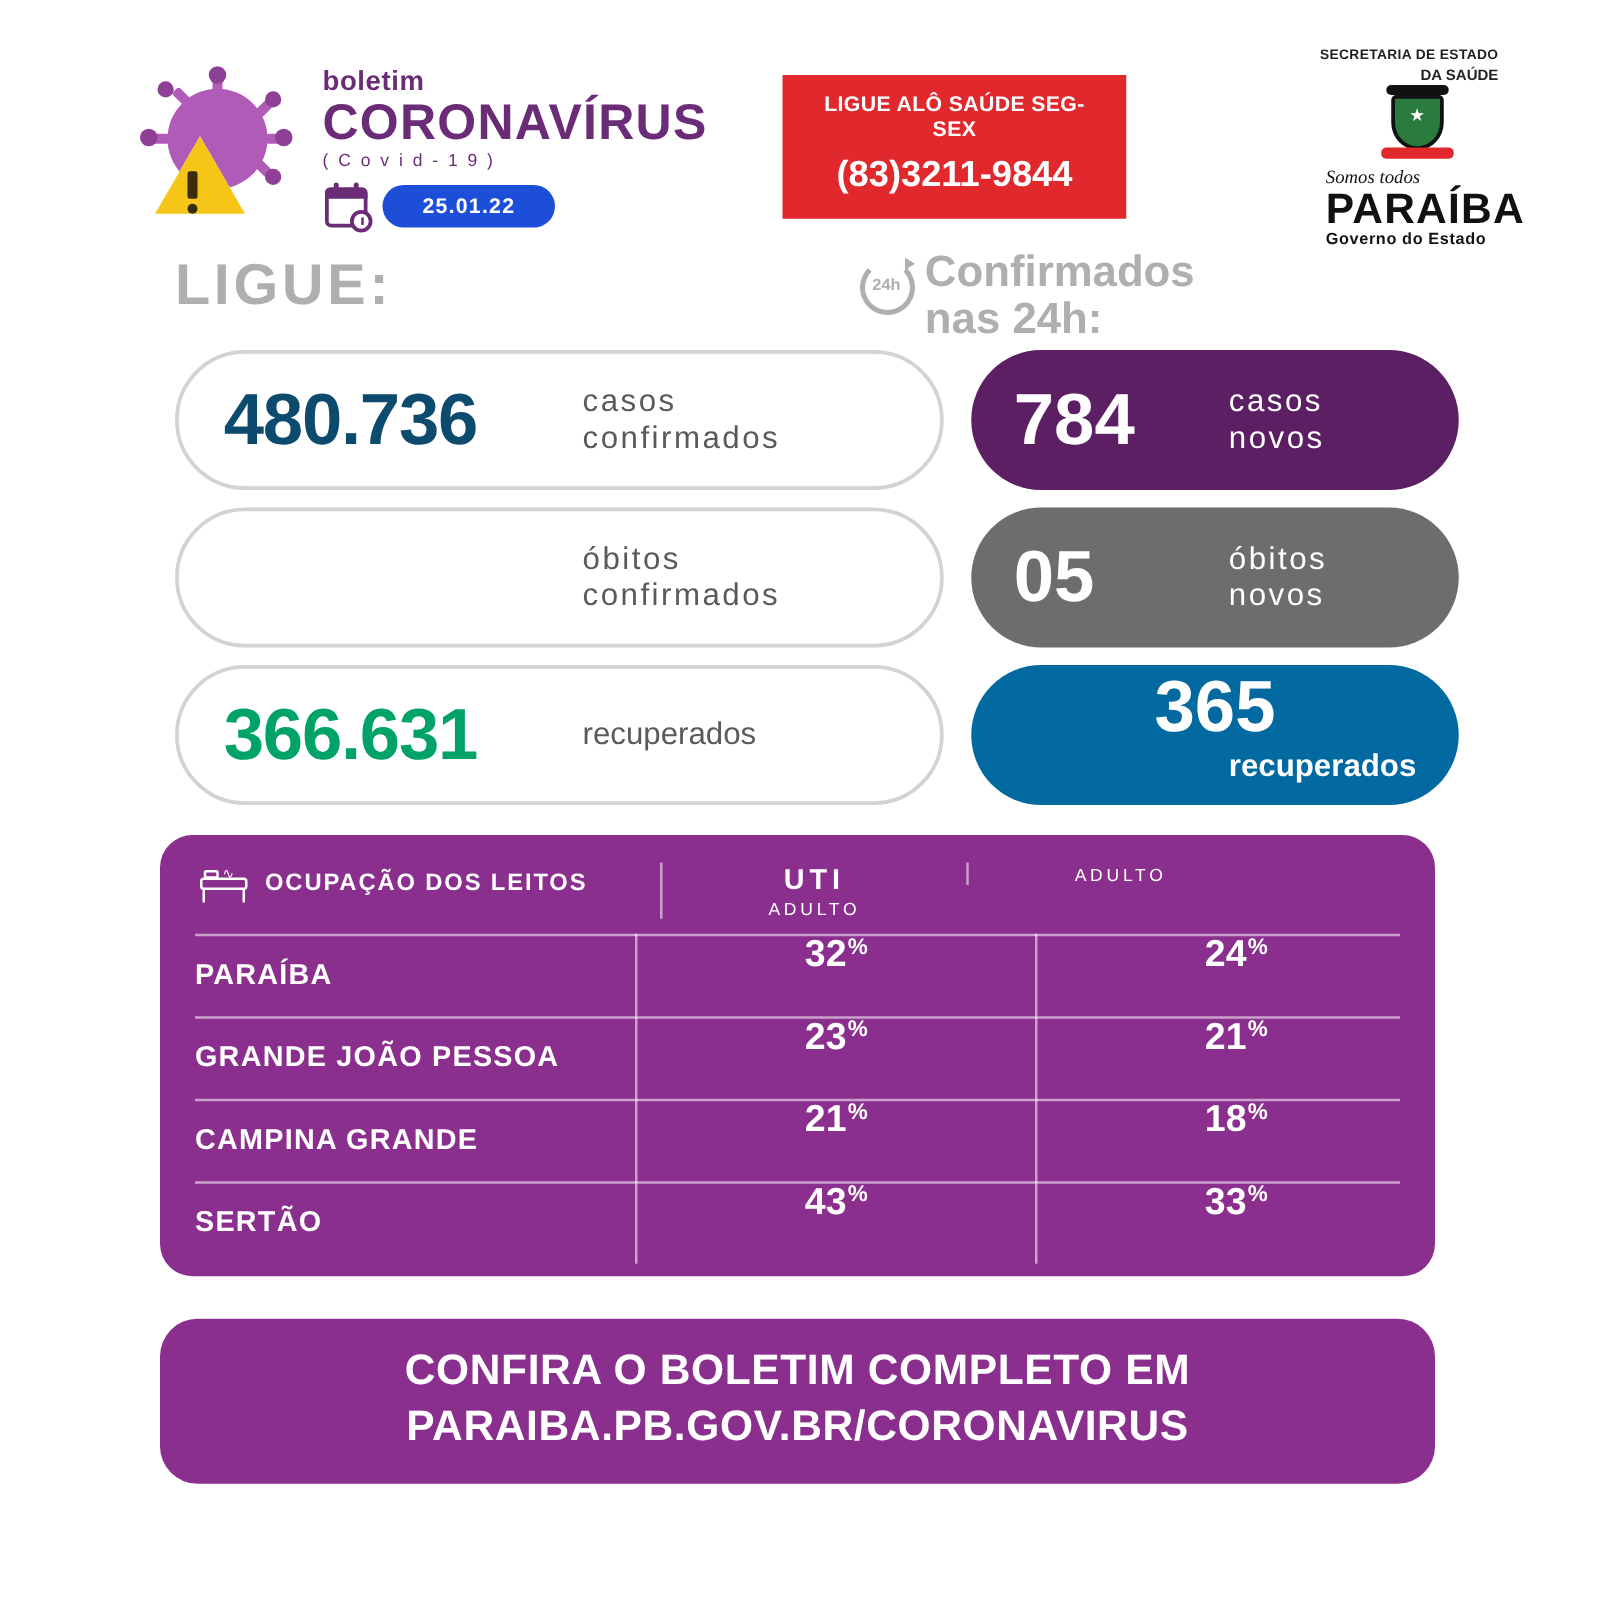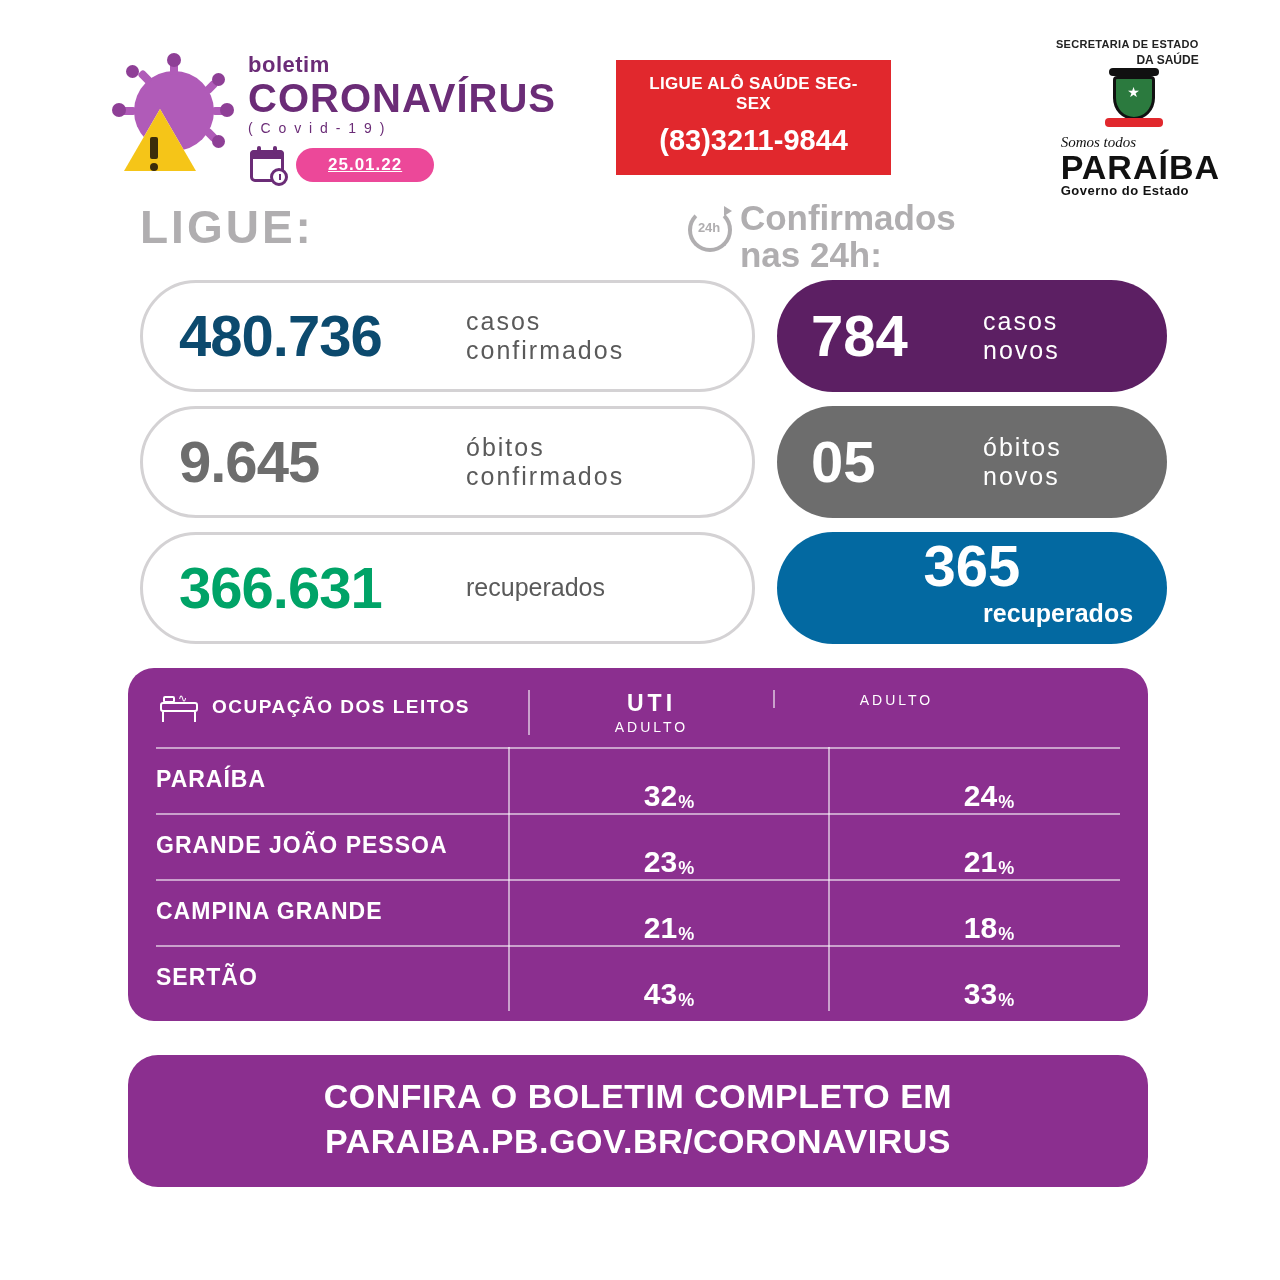--- a/index.html
+++ b/index.html
@@ -40,7 +40,7 @@
     background: #3b2d0a; border-radius: 50%;
   }
 
-  .title-block { margin-left: 18px; }
+  .title-block { margin-left: 28px; }
   .boletim { font-size: 22px; color: #6b2c77; font-weight: bold; letter-spacing: .5px; }
   .coronavirus {
     font-size: 40px; color: #6b2c77; font-weight: bold; letter-spacing: 1px; line-height: 1;

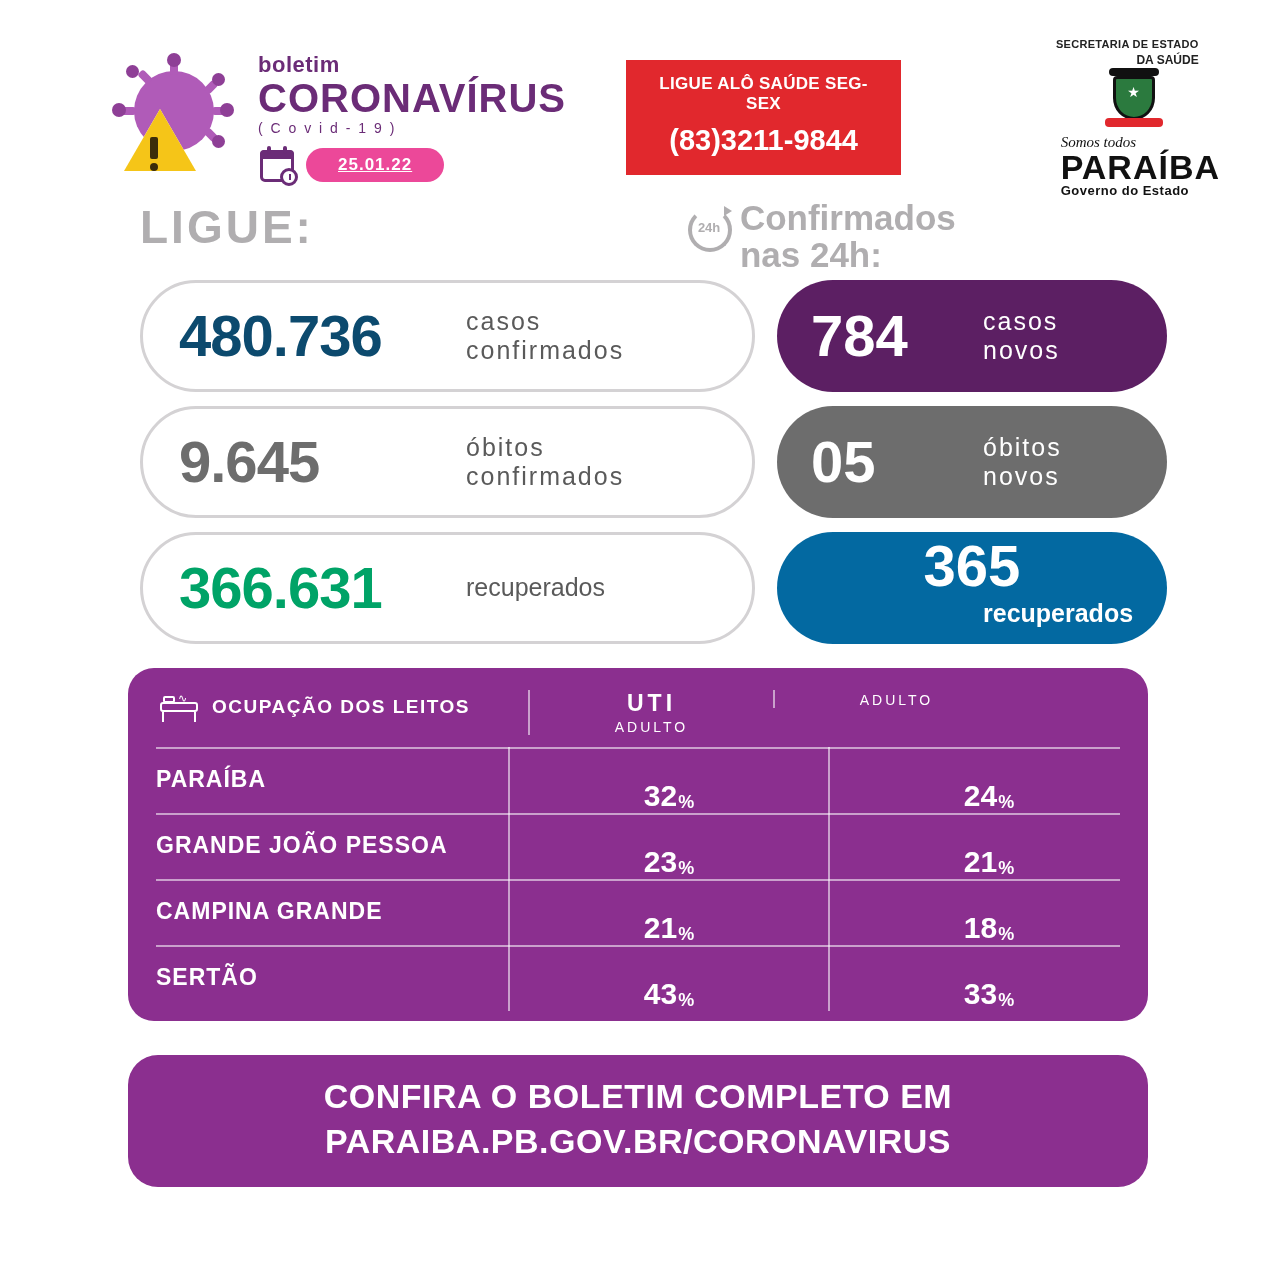--- a/index.html
+++ b/index.html
@@ -54,8 +54,8 @@
   .cal-clock { position: absolute; right: -2px; bottom: -2px; width: 18px; height: 18px; border: 3px solid #6b2c77; border-radius: 50%; background: #fff; }
   .cal-hand { position: absolute; left: 6px; top: 3px; width: 2px; height: 6px; background: #6b2c77; }
   .date-pill {
-    background: #ec4899; color: #fff; font-size: 17px; font-weight: bold;
-    padding: 7px 32px; border-radius: 20px; margin-left: 10px; letter-spacing: 1px; text-decoration: underline;
+    background: #1d4ed8; color: #fff; font-size: 17px; font-weight: bold;
+    padding: 7px 32px; border-radius: 20px; margin-left: 10px; letter-spacing: 1px;
   }
 
   .phone-box {

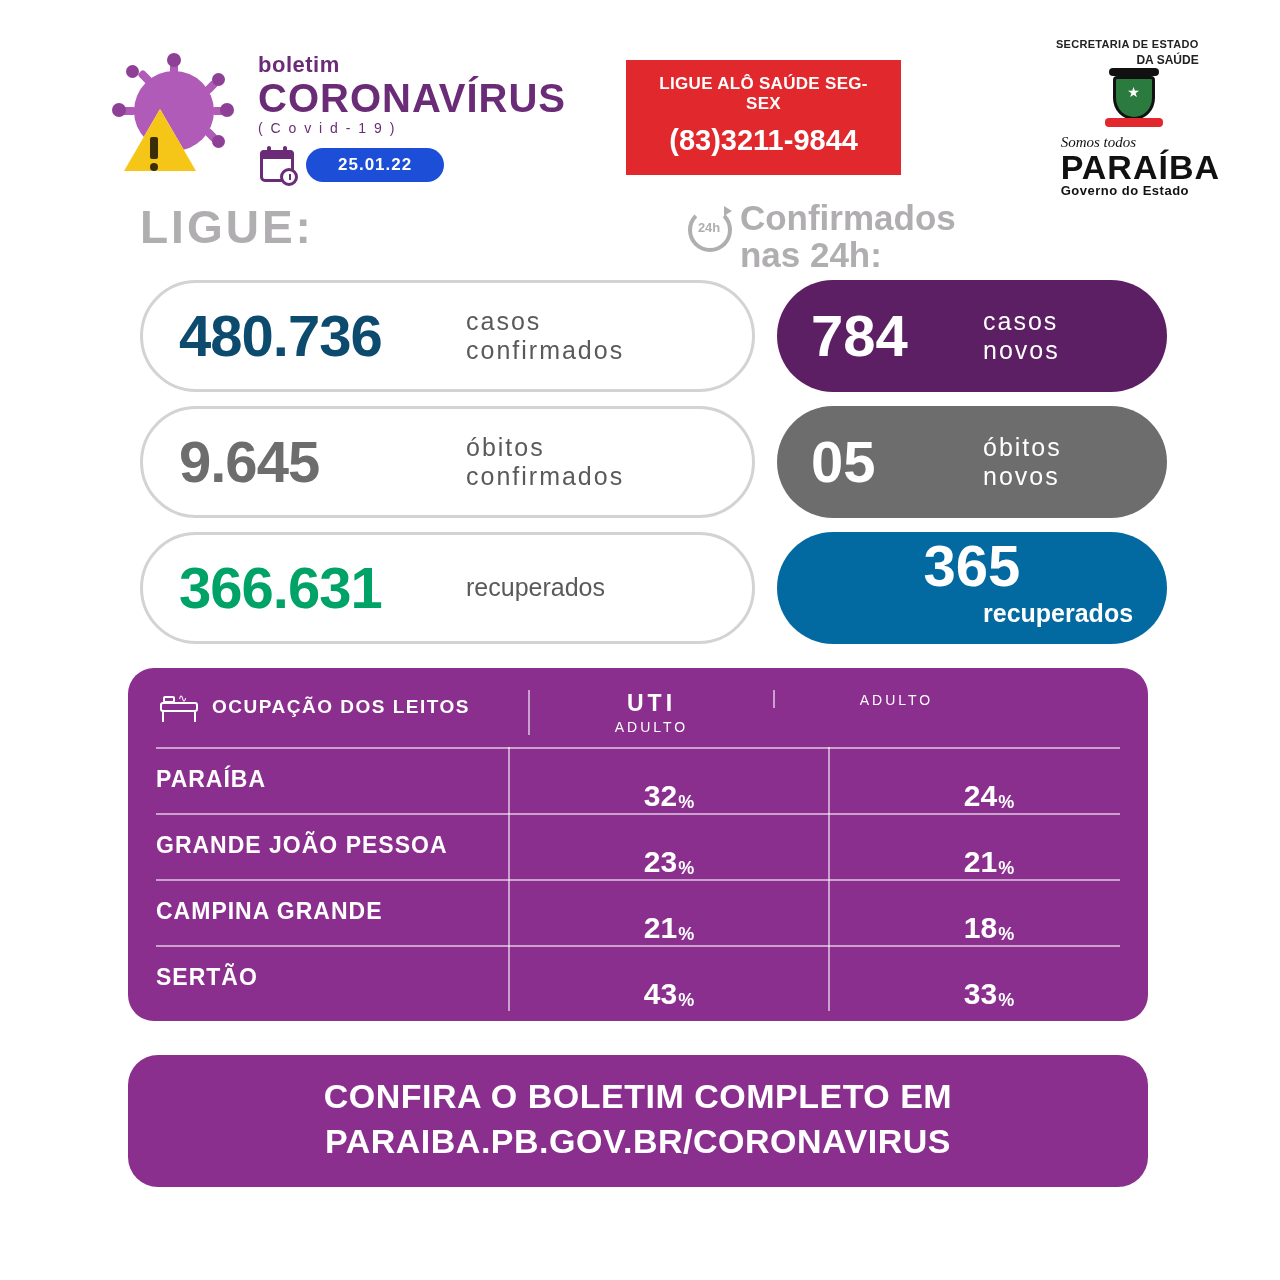--- a/index.html
+++ b/index.html
@@ -260,7 +260,6 @@
 
     <div class="stat-row">
       <div class="card-left">
-        <div class="big-num gray">9.645</div>
         <div class="cap">
           <div>óbitos</div>
           <div>confirmados</div>

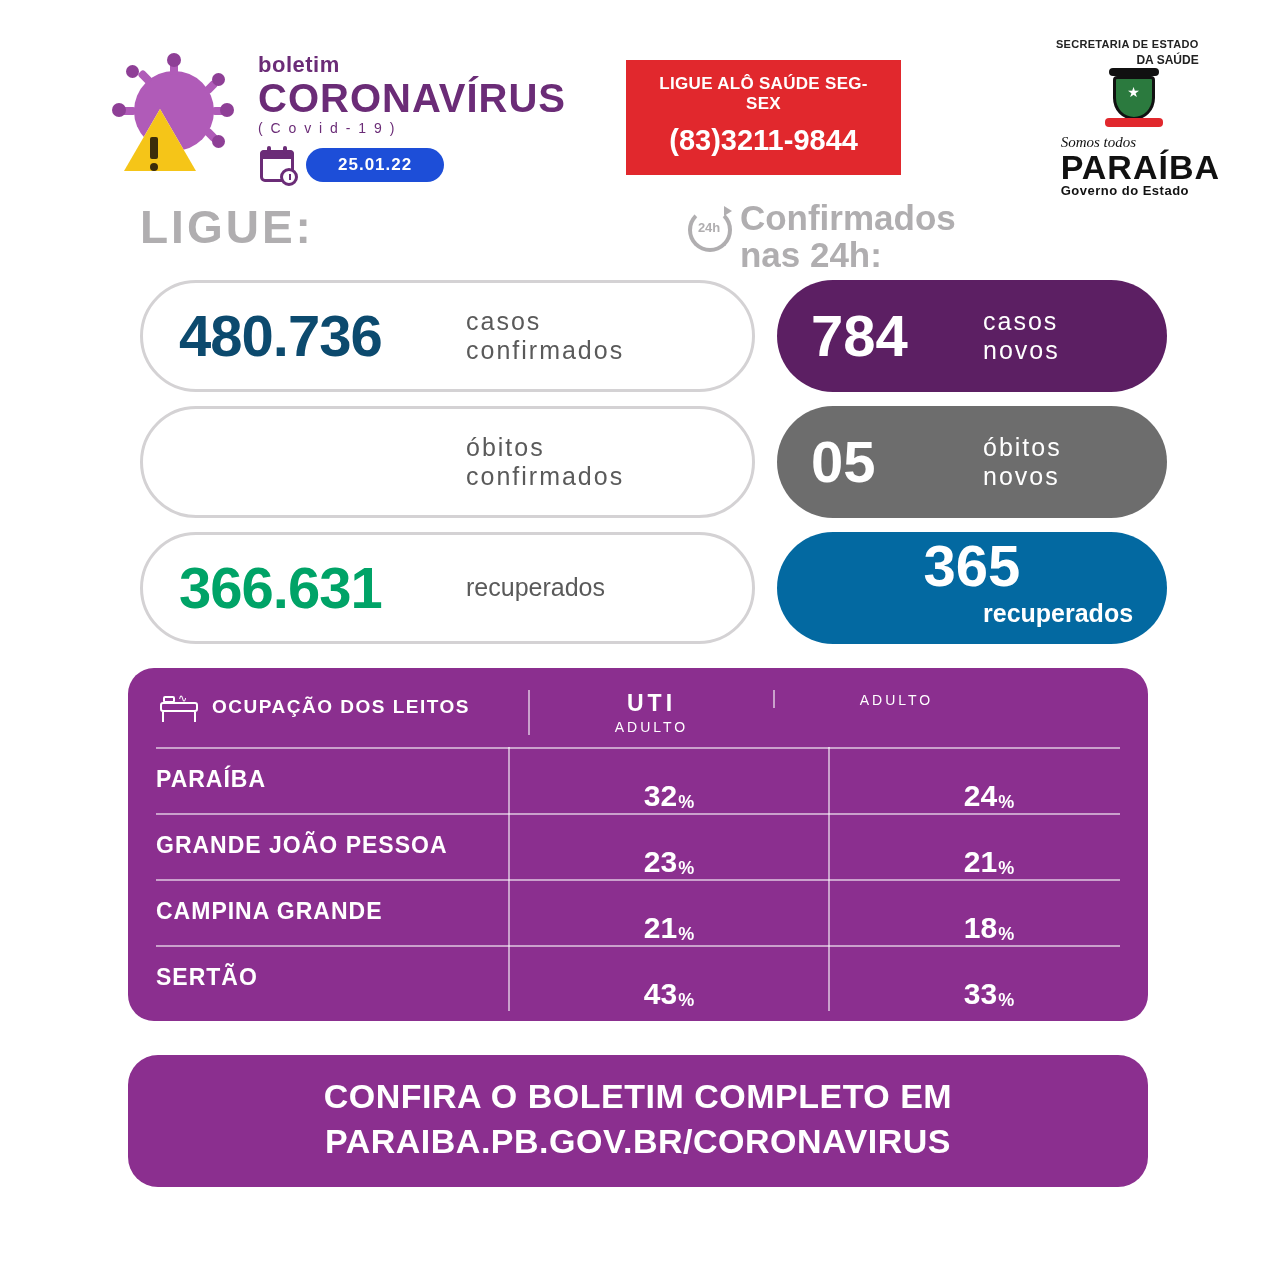--- a/index.html
+++ b/index.html
@@ -143,7 +143,7 @@
   }
   .lr-name { width: 400px; padding-left: 28px; font-size: 23px; font-weight: bold; letter-spacing: 1px; }
   .lr-val { width: 338px; text-align: center; font-size: 30px; font-weight: bold; height: 66px;
-            display: flex; align-items: flex-end; justify-content: center; border-left: 2px solid rgba(255,255,255,.55); }
+            display: flex; align-items: flex-start; justify-content: center; border-left: 2px solid rgba(255,255,255,.55); }
   .lr-val .pct { font-size: 18px; font-weight: bold; margin-left: 1px; }
 
   

